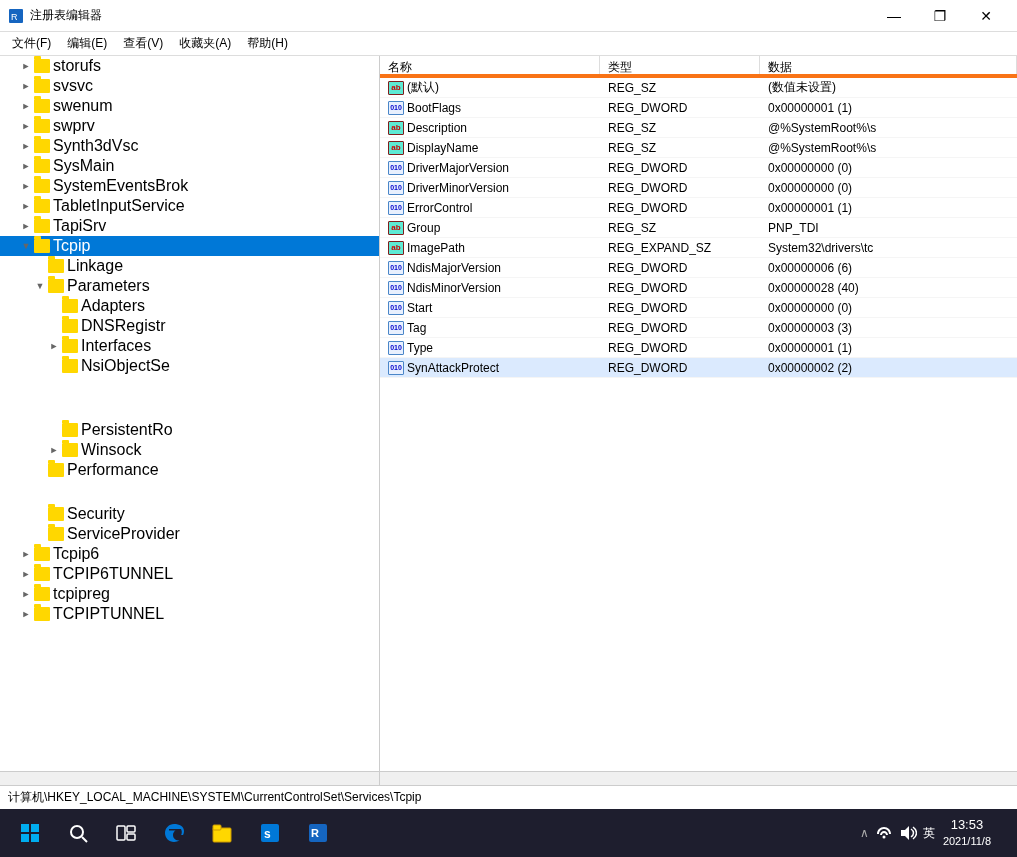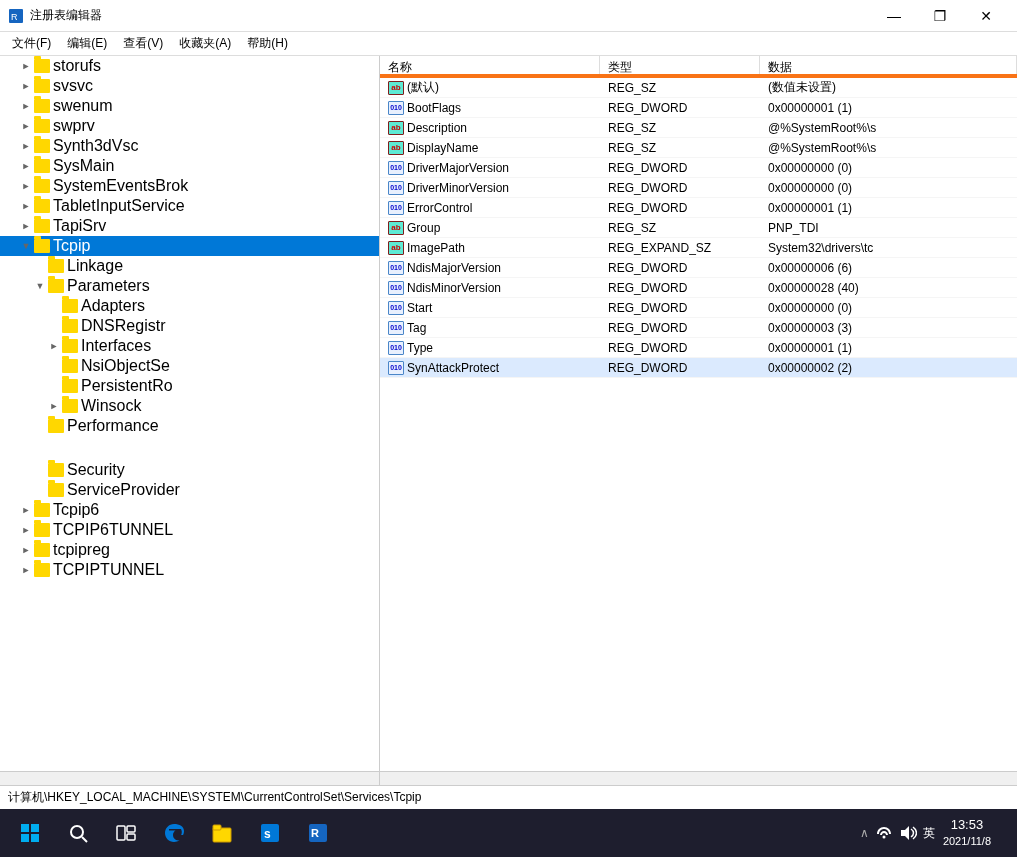--- a/index.html
+++ b/index.html
@@ -403,7 +403,7 @@
           <span class="folder-icon"></span>
           <span class="tree-label">NsiObjectSe</span>
         </div>
-        <div class="tree-item" style="padding-left: 46px;">
+        <div class="tree-item" style="padding-left: 46px; margin-top: 44px;">
           <span class="tree-toggle empty"></span>
           <span class="folder-icon"></span>
           <span class="tree-label">PersistentRo</span>

